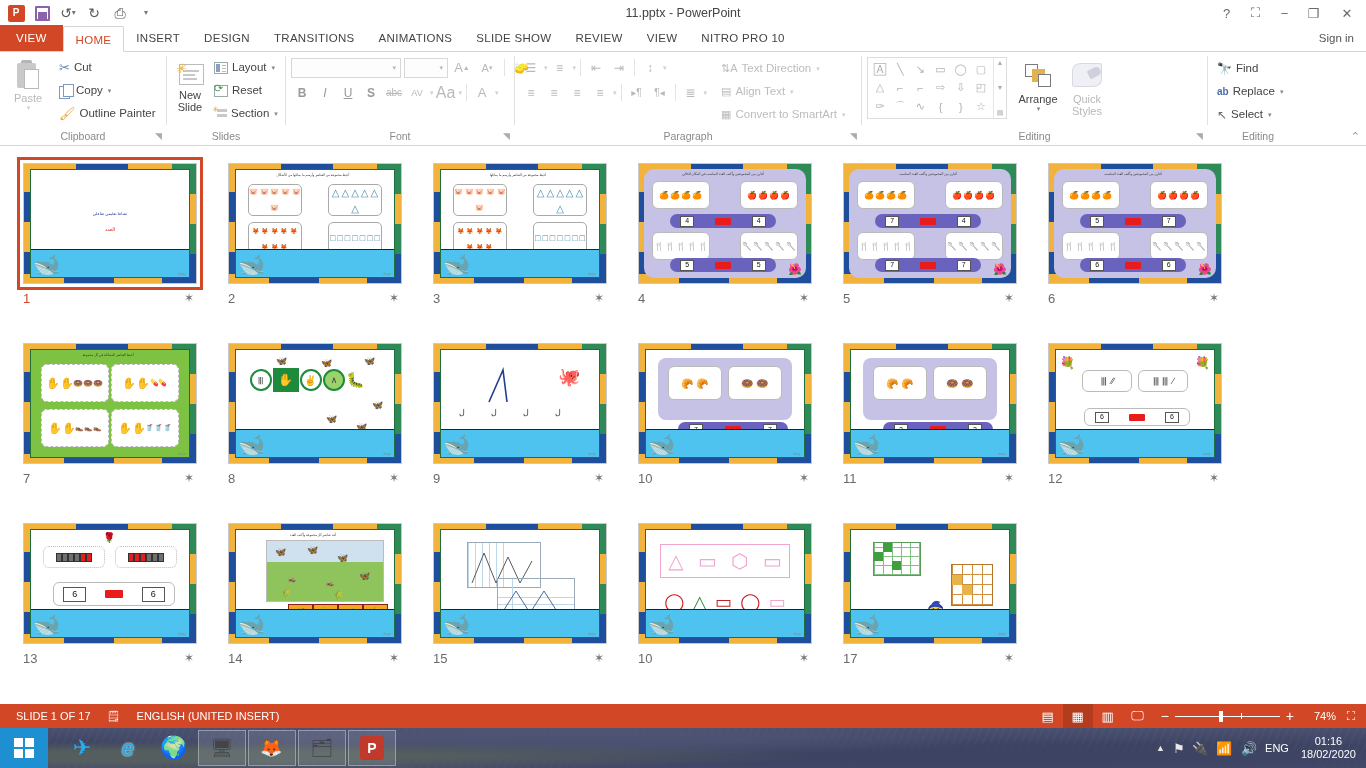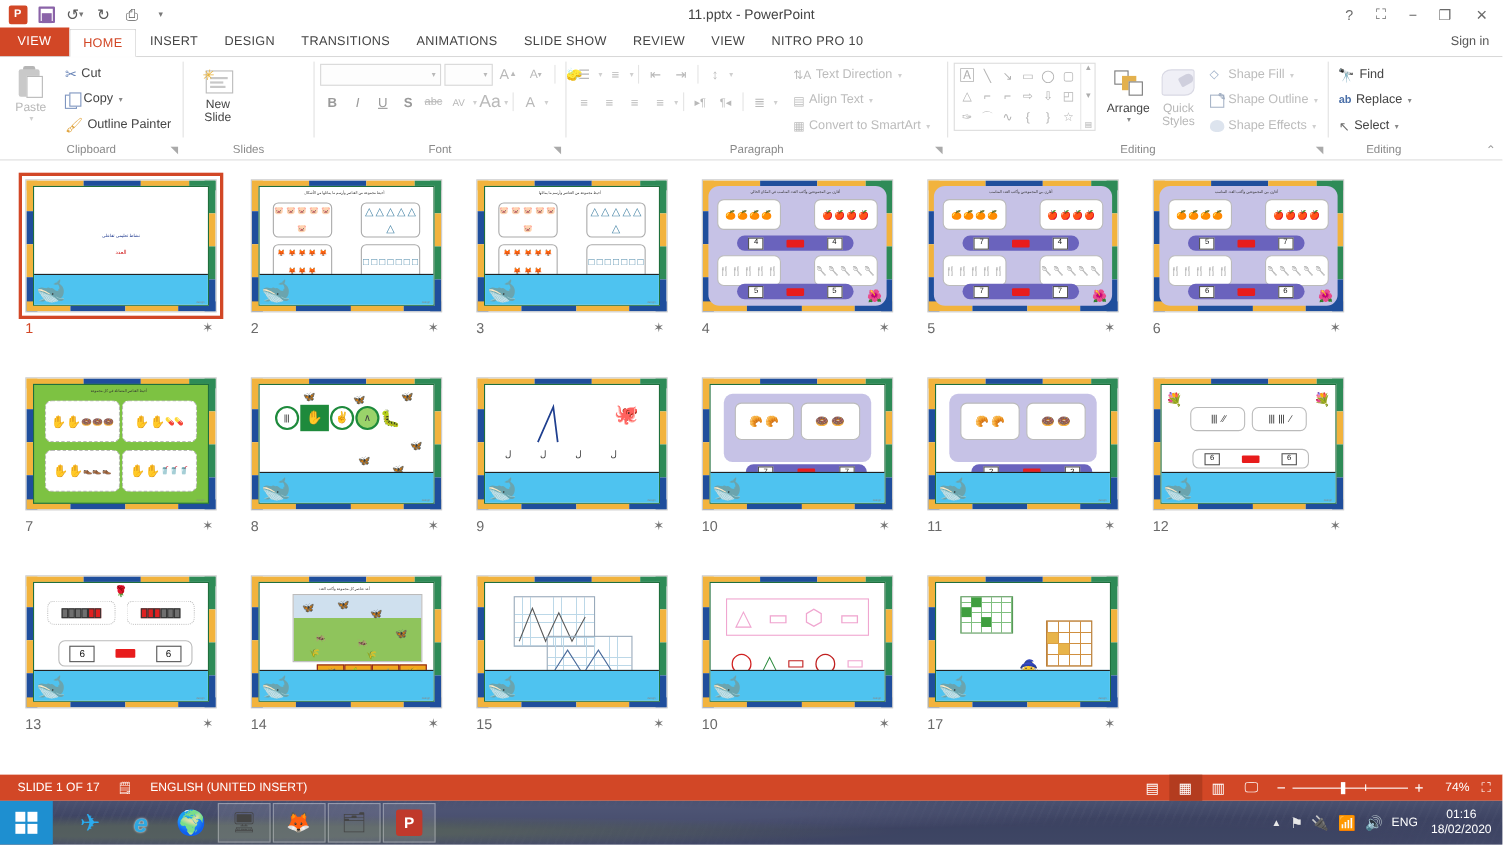--- a/index.html
+++ b/index.html
@@ -395,6 +395,22 @@
         </span>
         <span class="t" style="margin-top:-3px">New</span>
         <span class="t">Slide</span>
+      </div>
+      <div class="btn-col" style="margin-left:2px">
+        <div class="rb">
+          <span class="layout-ico"></span>
+          <span class="lbl">Layout</span>
+          <span class="caret">▾</span>
+        </div>
+        <div class="rb">
+          <span class="reset-ico"></span>
+          <span class="lbl">Reset</span>
+        </div>
+        <div class="rb">
+          <span class="section-ico"></span>
+          <span class="lbl">Section</span>
+          <span class="caret">▾</span>
+        </div>
       </div>
     </div>
     <div class="group-label">

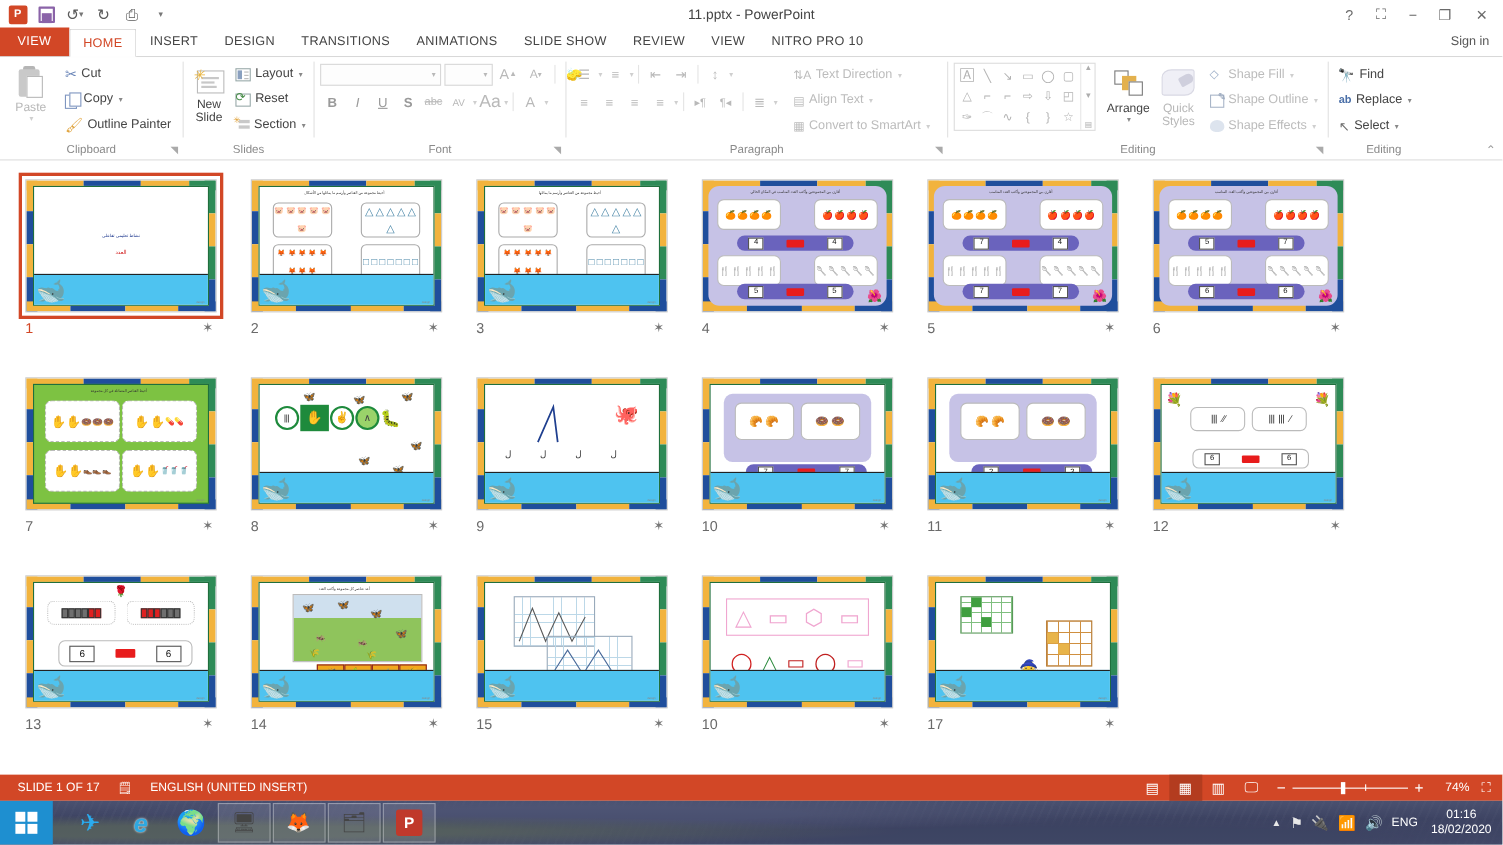--- a/index.html
+++ b/index.html
@@ -576,23 +576,6 @@
         </span>
         <span class="t dim" style="color:#b8b8b8">Quick</span>
         <span class="t dim" style="color:#b8b8b8">Styles</span>
-      </div>
-      <div class="btn-col" style="margin-left:2px">
-        <div class="rb dim">
-          <span class="sf-ico"></span>
-          <span class="lbl">Shape Fill</span>
-          <span class="caret dim">▾</span>
-        </div>
-        <div class="rb dim">
-          <span class="so-ico"></span>
-          <span class="lbl">Shape Outline</span>
-          <span class="caret dim">▾</span>
-        </div>
-        <div class="rb dim">
-          <span class="se-ico"></span>
-          <span class="lbl">Shape Effects</span>
-          <span class="caret dim">▾</span>
-        </div>
       </div>
     </div>
     <div class="group-label">

